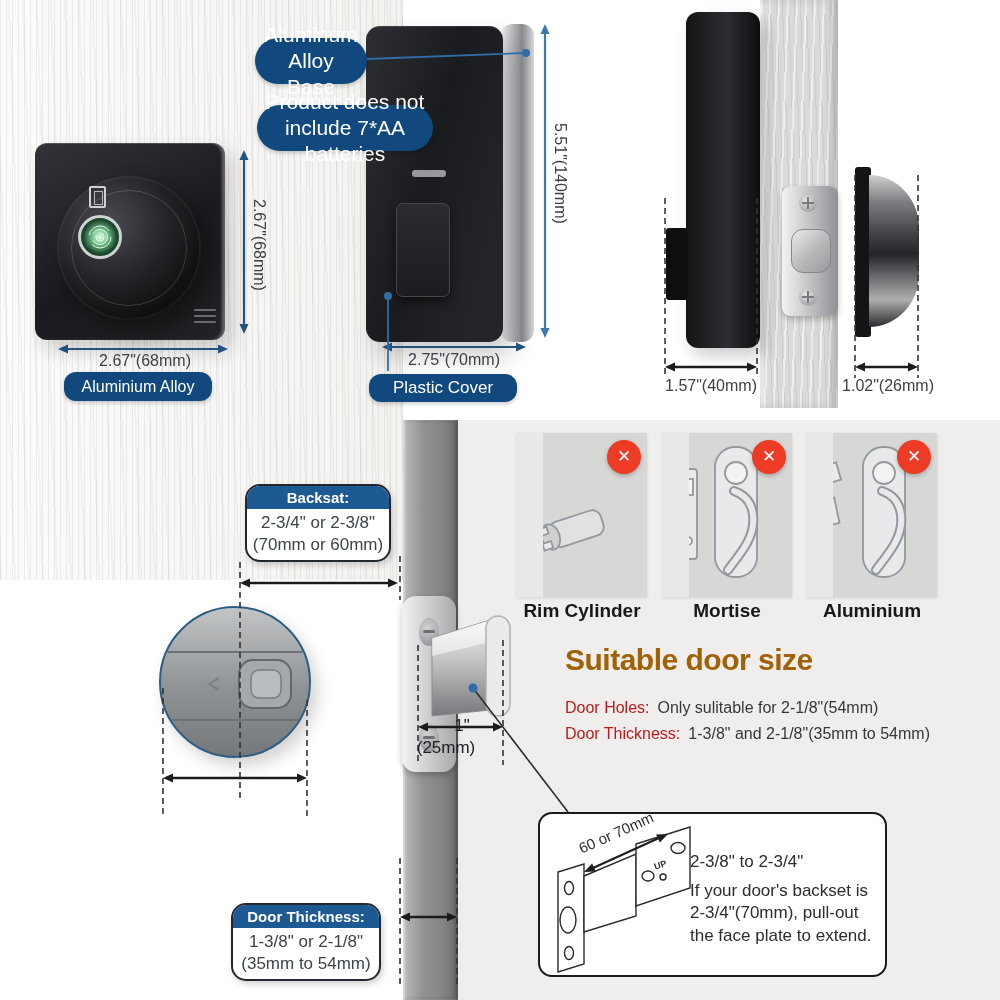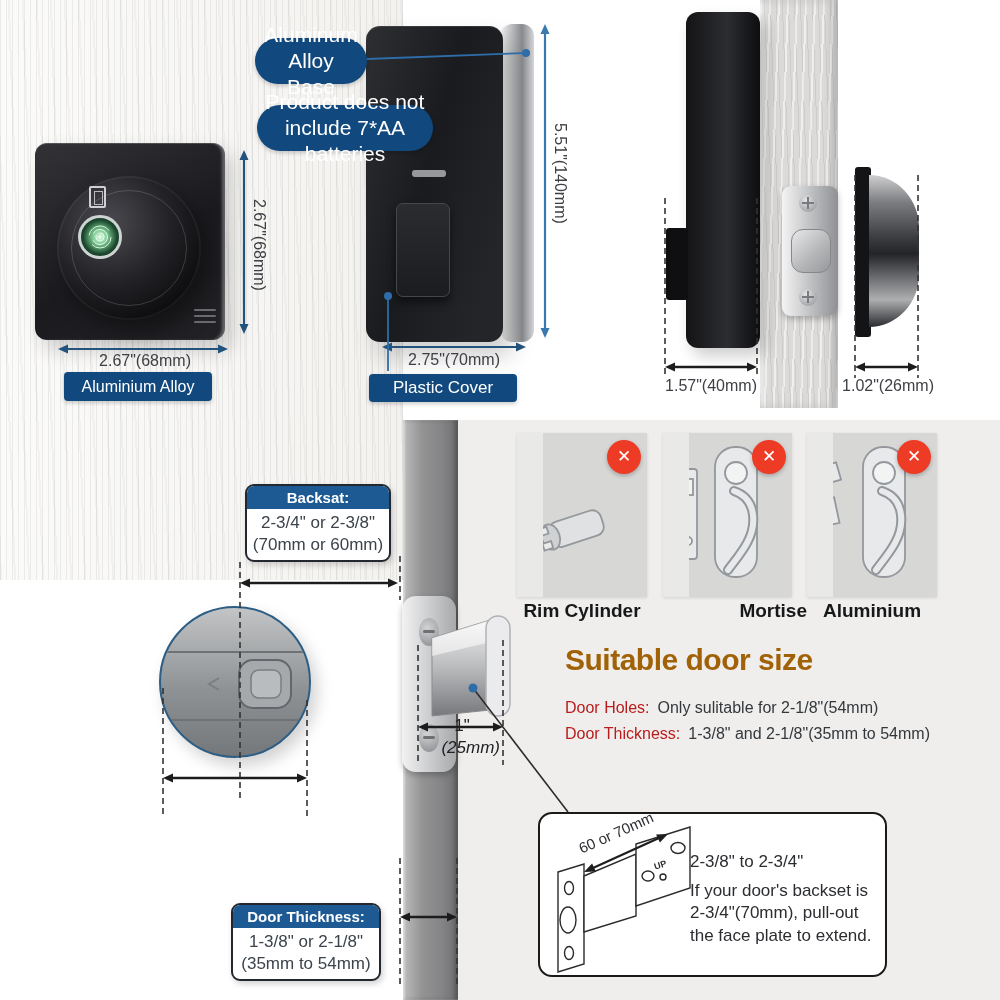--- a/index.html
+++ b/index.html
@@ -98,7 +98,7 @@
   
   .pill{background:#11497e;color:#fff;text-align:center;display:flex;align-items:center;justify-content:center;
     box-shadow:0 2px 4px rgba(0,0,0,.2);}
-  .pill-round{border-radius:4px;font-size:16px;}
+  .pill-round{border-radius:12px;font-size:16px;}
   .pill-big{border-radius:24px;font-size:21px;line-height:1.25;padding:4px 8px;box-sizing:border-box;}
 
   

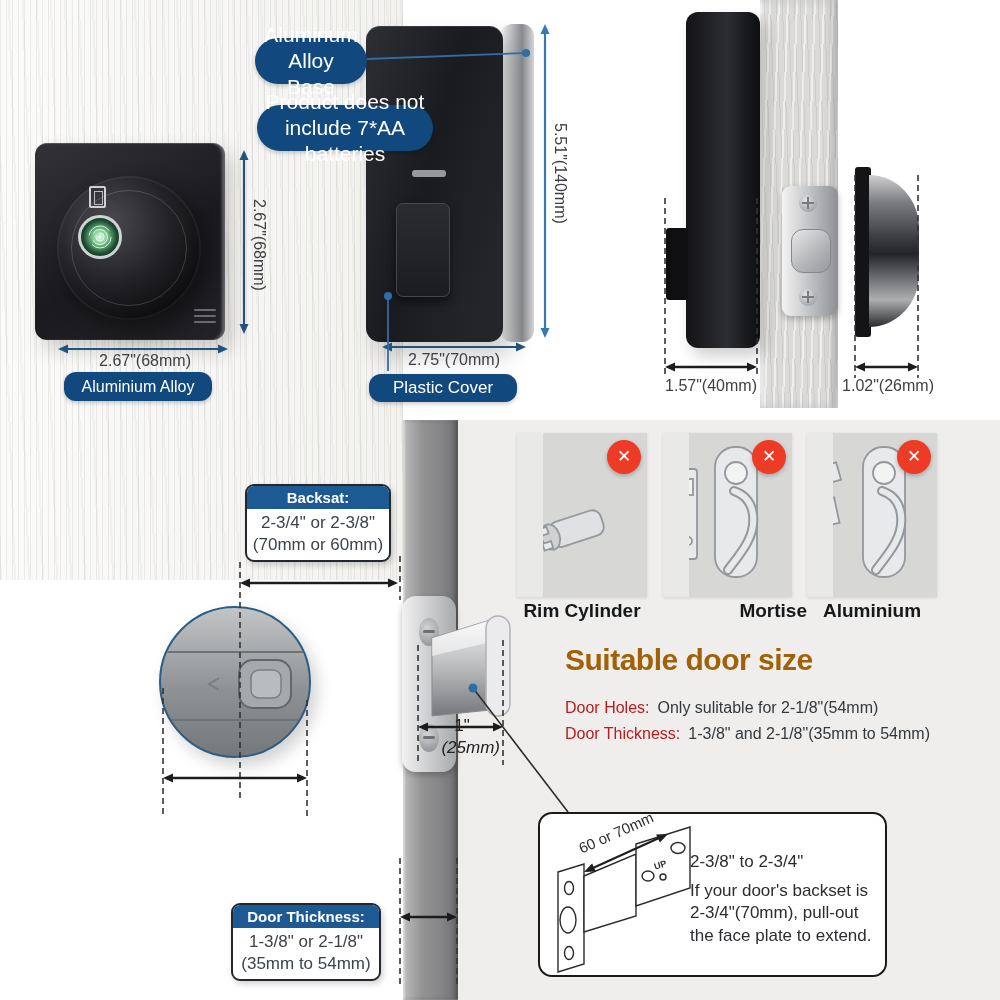--- a/index.html
+++ b/index.html
@@ -102,7 +102,7 @@
   .pill-big{border-radius:24px;font-size:21px;line-height:1.25;padding:4px 8px;box-sizing:border-box;}
 
   
-  .info-box{background:#ffffff;border:2px solid #23282e;border-radius:9px;overflow:hidden;
+  .info-box{background:#ffffff;border:2px solid #23282e;border-radius:15px;overflow:hidden;
     box-shadow:2px 3px 6px rgba(0,0,0,.18);box-sizing:border-box;}
   .info-box .hd{background:#1d5a94;color:#fff;font-weight:bold;text-align:center;font-size:15px;
     padding:3px 2px;}

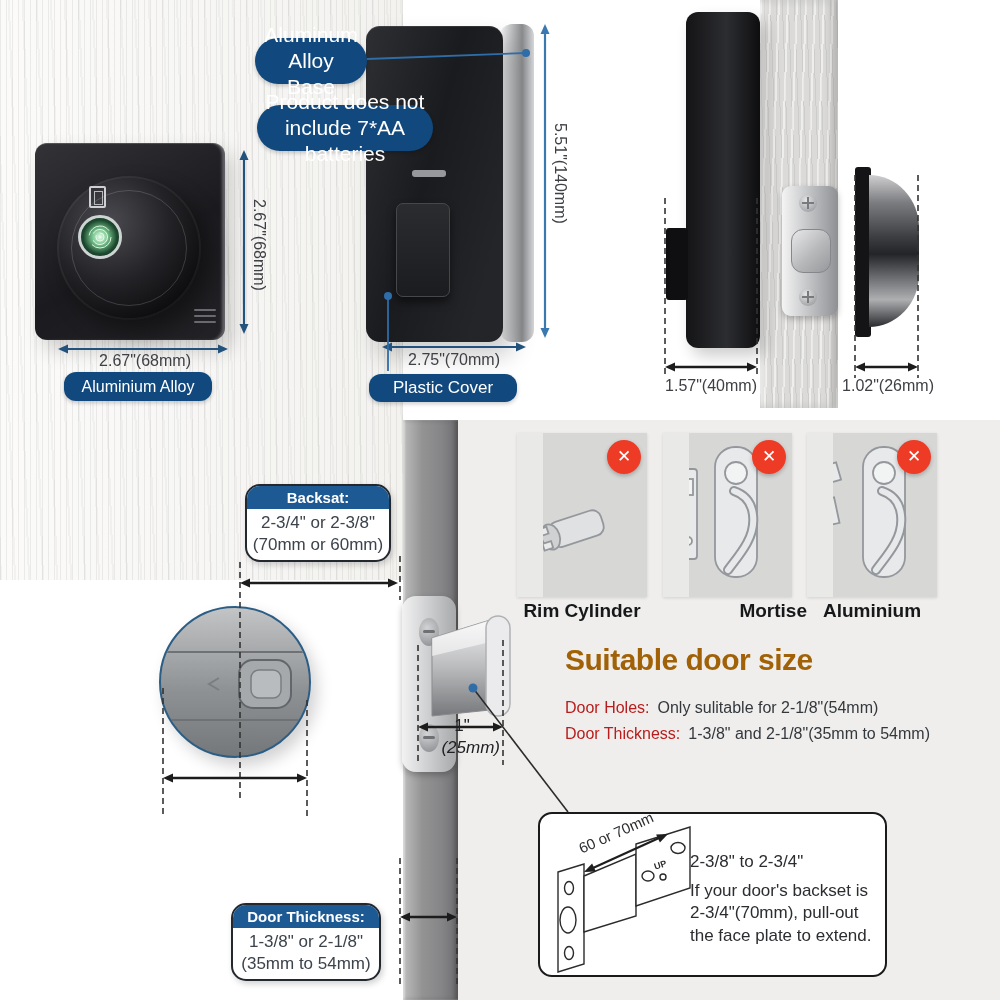--- a/index.html
+++ b/index.html
@@ -236,7 +236,7 @@
     <div class="x-badge">✕</div>
   </div>
   <div class="abs panel-label" style="left:502px;width:160px;">Rim Cylinder</div>
-  <div class="abs panel-label" style="left:647px;width:160px;text-align:right;">Mortise</div>
+  <div class="abs panel-label" style="left:647px;width:160px;">Mortise</div>
   <div class="abs panel-label" style="left:792px;width:160px;">Aluminium</div>
 
   <div class="abs suit-title">Suitable door size</div>

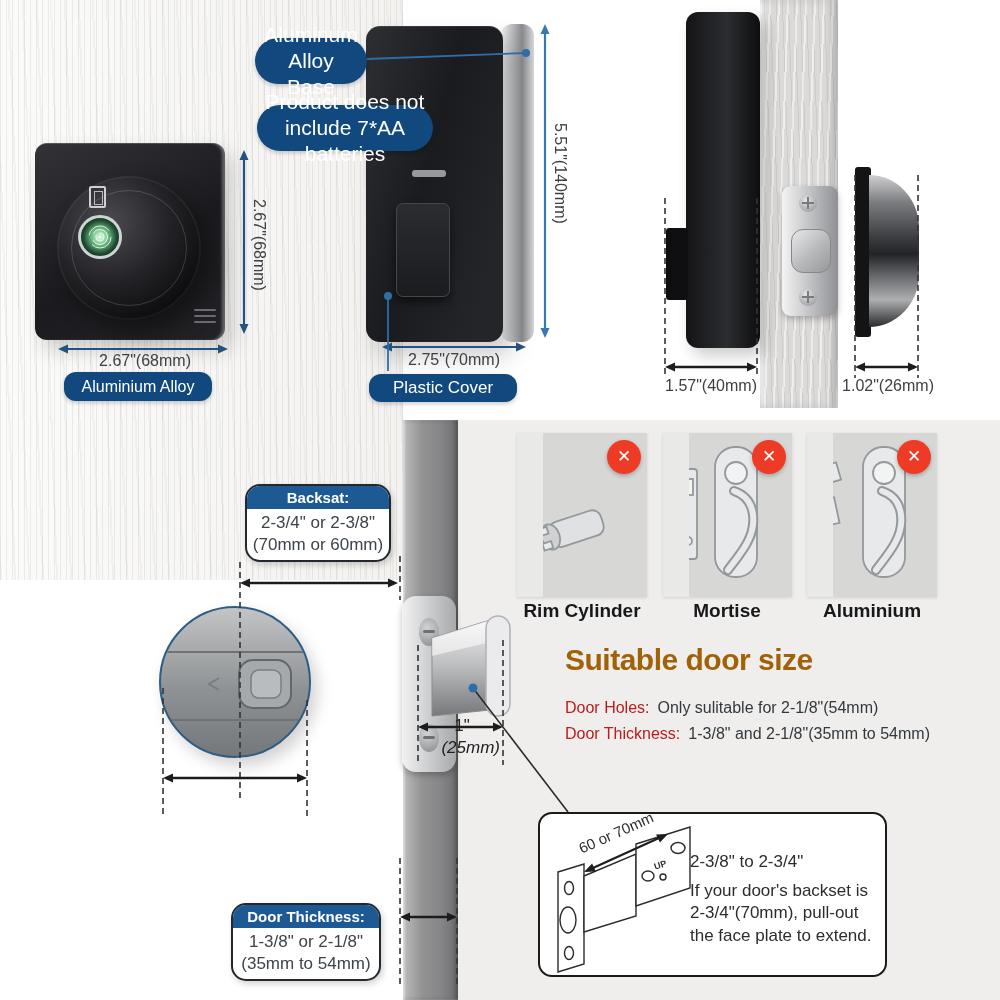--- a/index.html
+++ b/index.html
@@ -369,7 +369,7 @@
   </div>
 
   <div class="abs dim-dark" style="left:440px;top:716px;width:44px;text-align:center;">1"</div>
-  <div class="abs dim-dark" style="left:424px;top:738px;width:76px;text-align:right;font-style:italic;">(25mm)</div>
+  <div class="abs dim-dark" style="left:408px;top:738px;width:76px;text-align:center;">(25mm)</div>
 
 </div>
 

